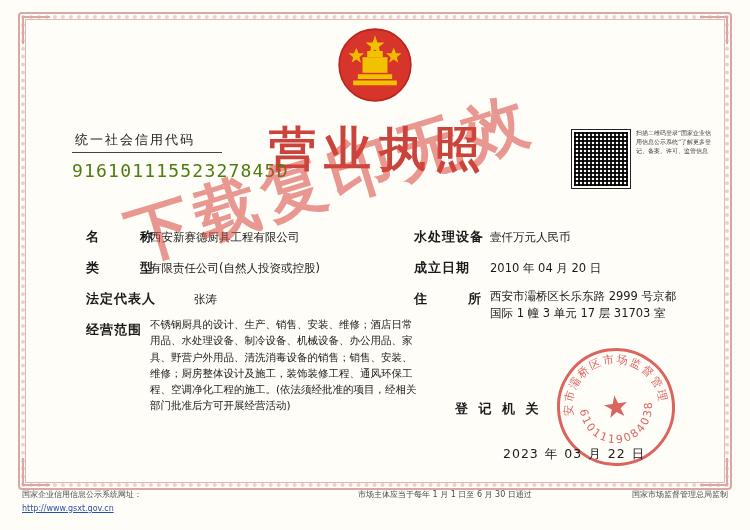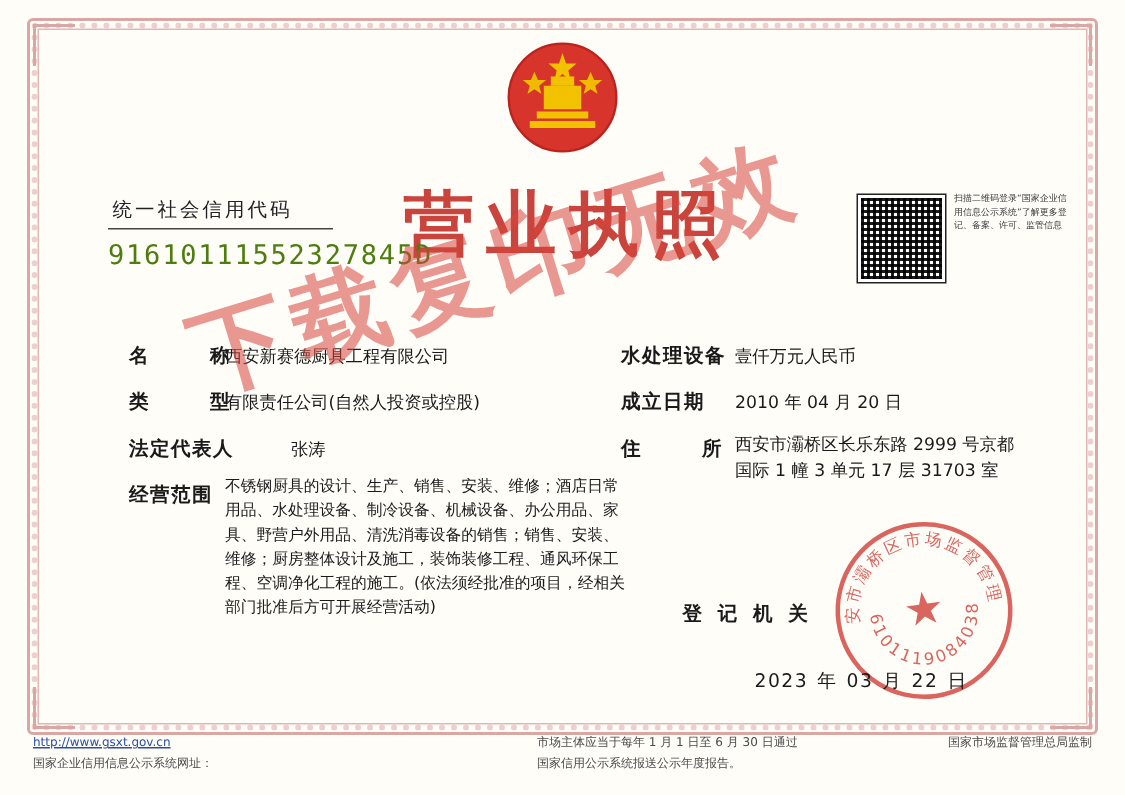--- a/index.html
+++ b/index.html
@@ -341,8 +341,8 @@
 
   <div class="footer">
     <div class="f-left">
+      <div>国家企业信用信息公示系统网址：</div>
       <div style="color:#2a4fa8;text-decoration:underline;">http://www.gsxt.gov.cn</div>
-      <div>国家企业信用信息公示系统网址：</div>
     </div>
     <div class="f-mid">
       <div>市场主体应当于每年 1 月 1 日至 6 月 30 日通过</div>

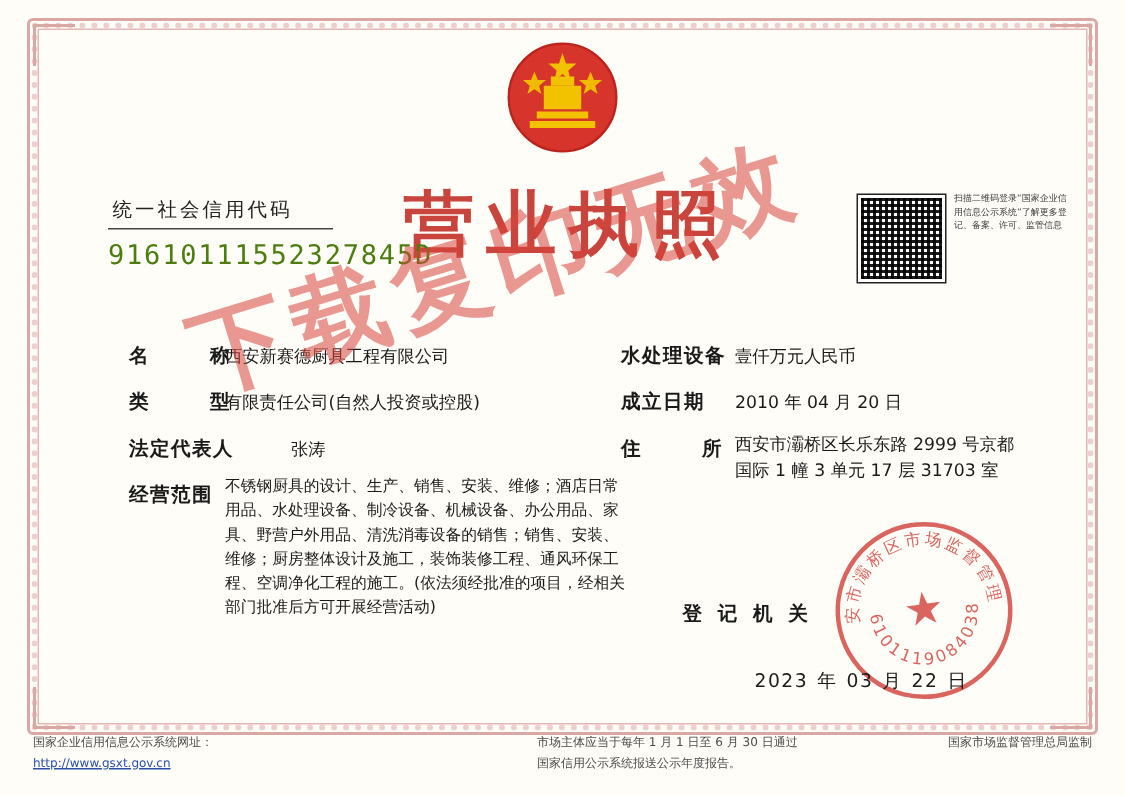--- a/index.html
+++ b/index.html
@@ -346,7 +346,6 @@
     </div>
     <div class="f-mid">
       <div>市场主体应当于每年 1 月 1 日至 6 月 30 日通过</div>
-      <div>国家信用公示系统报送公示年度报告。</div>
     </div>
     <div class="f-right">
       <div>国家市场监督管理总局监制</div>

